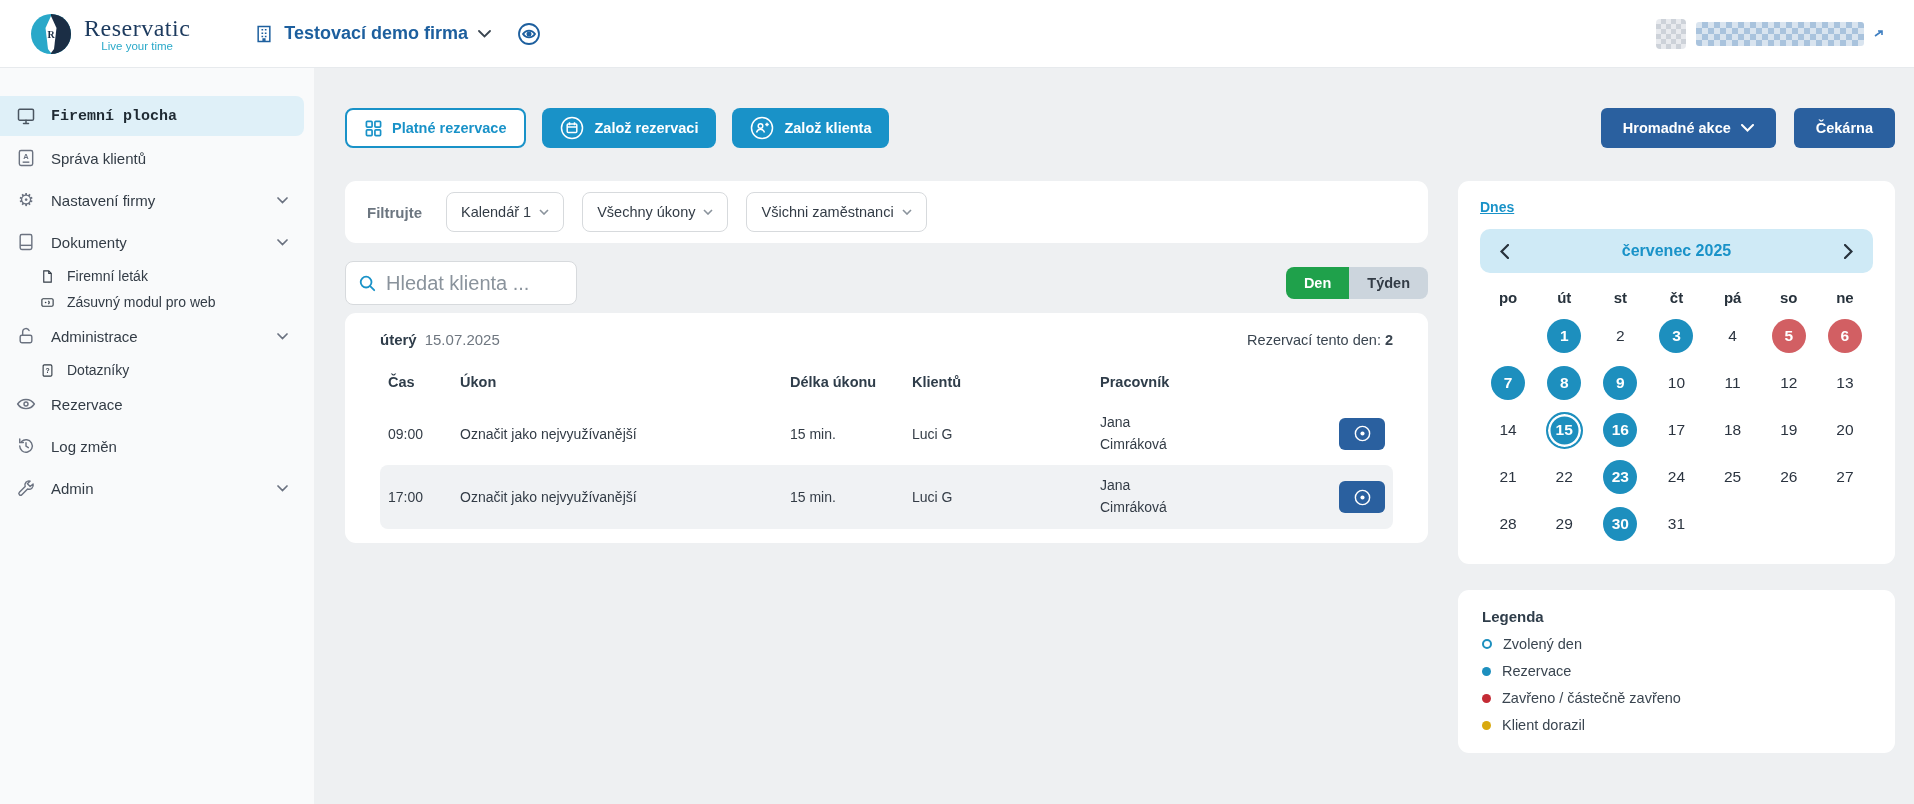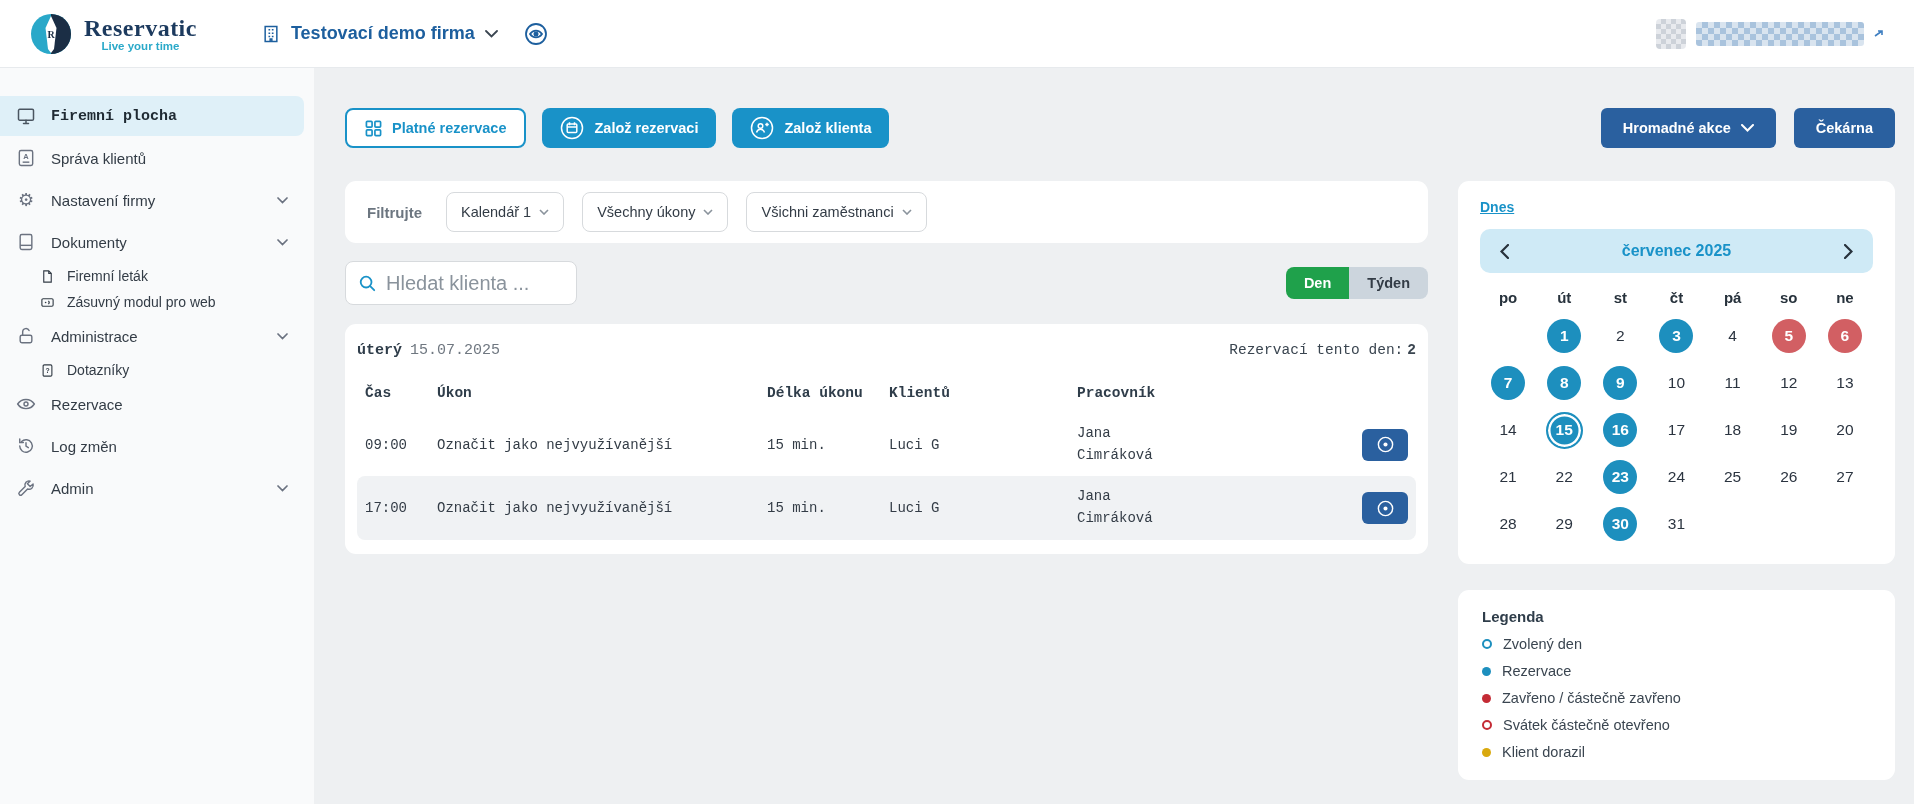--- a/index.html
+++ b/index.html
@@ -18,7 +18,7 @@
     display: flex; align-items: center; padding: 0 30px;
   }
   .logo { display: flex; align-items: center; gap: 12px; }
-  .logo-text { display: flex; flex-direction: column; align-items: center; font-weight: bold; }
+  .logo-text { display: flex; flex-direction: column; align-items: center; }
   .brand { font-family: "Liberation Serif", serif; font-size: 24px; color: #1c3a5e; letter-spacing: .5px; }
   .tagline { font-size: 11.5px; color: #2aa9c9; margin-top: -2px; }
   .company { display: flex; align-items: center; gap: 10px; margin-left: 64px; cursor: pointer; }

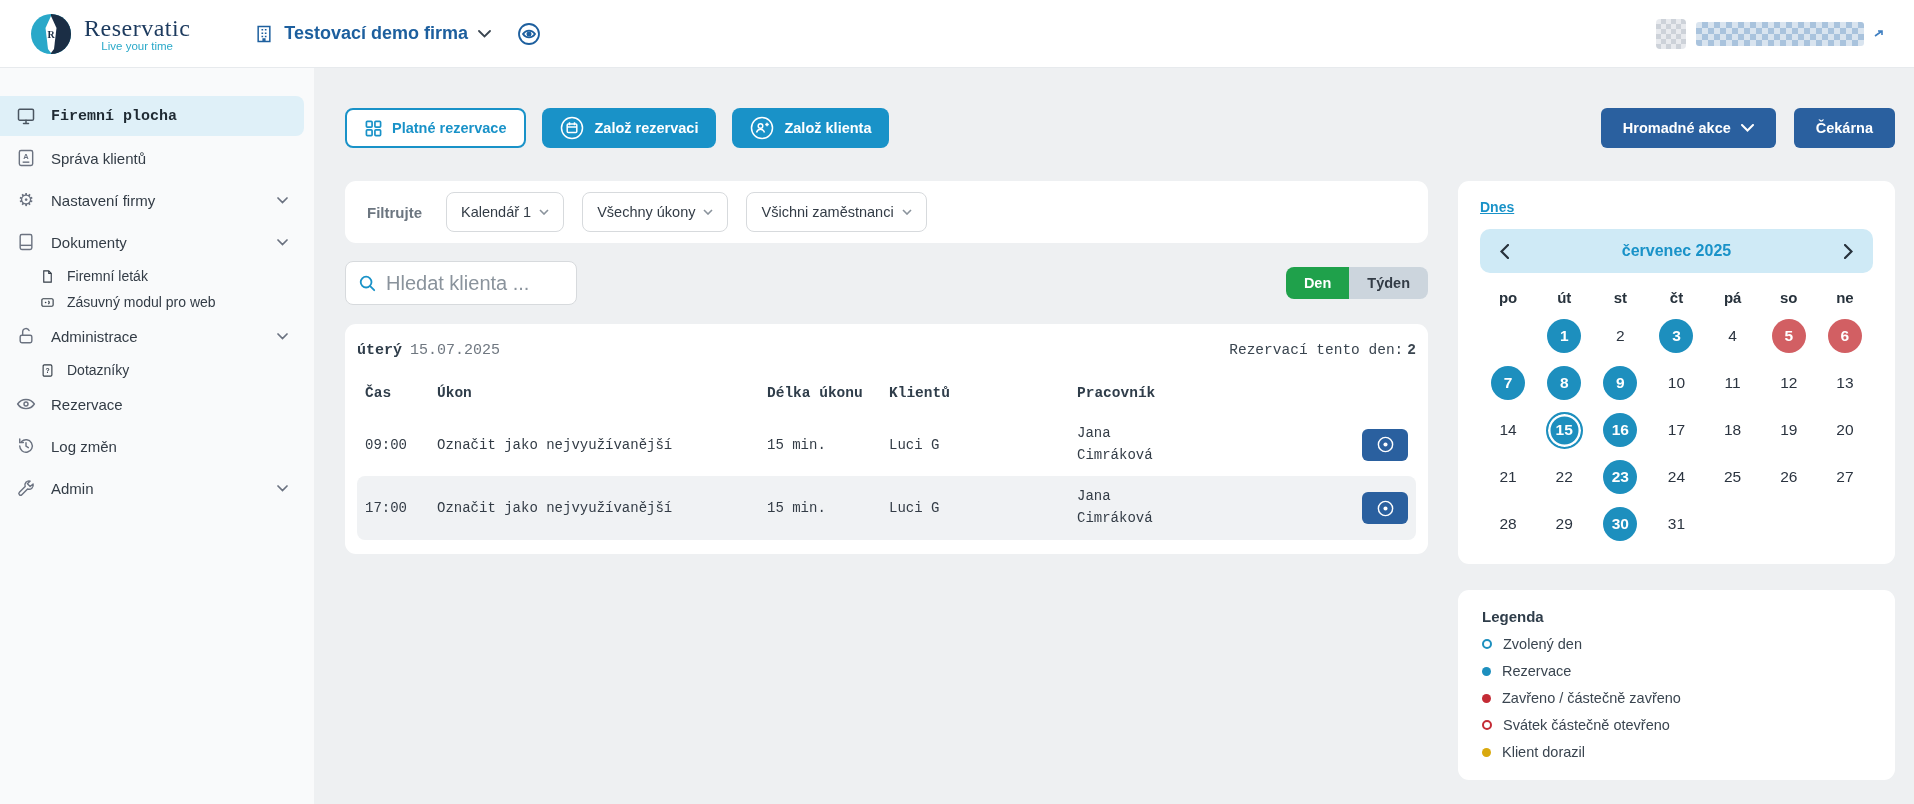--- a/index.html
+++ b/index.html
@@ -105,7 +105,7 @@
   .tg-week { background: #ccd5dd; color: #333c46; border-radius: 0 8px 8px 0; }
 
   
-  .table-card { margin-top: 19px; padding: 18px 12px 14px; font-family: Liberation Mono, monospace; }
+  .table-card { margin-top: 8px; padding: 18px 35px 14px; }
   .table-head { display: flex; align-items: baseline; }
   .day-name { font-size: 15px; font-weight: bold; color: #2f3d4a; }
   .day-date { font-size: 15px; color: #6f7780; margin-left: 8px; }

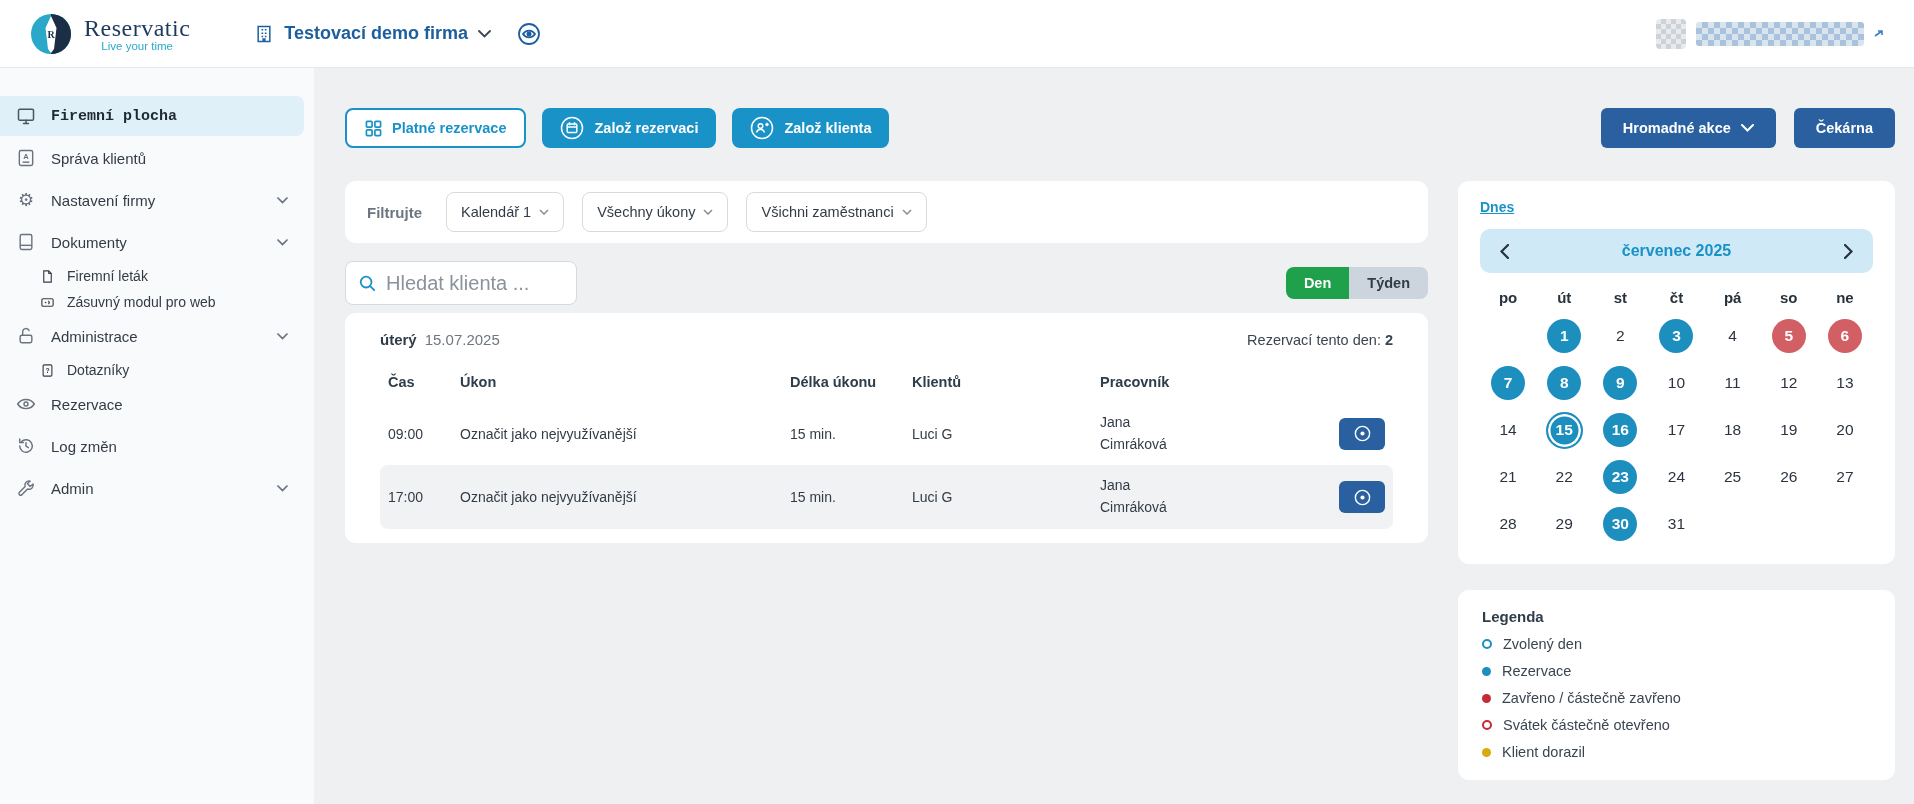--- a/index.html
+++ b/index.html
@@ -626,10 +626,6 @@
                 <span>Zavřeno / částečně zavřeno</span>
               </div>
               <div class="lg-item">
-                <span class="dot ring" style="color:#c42b35"></span>
-                <span>Svátek částečně otevřeno</span>
-              </div>
-              <div class="lg-item">
                 <span class="dot filled" style="background:#d9a90e"></span>
                 <span>Klient dorazil</span>
               </div>

